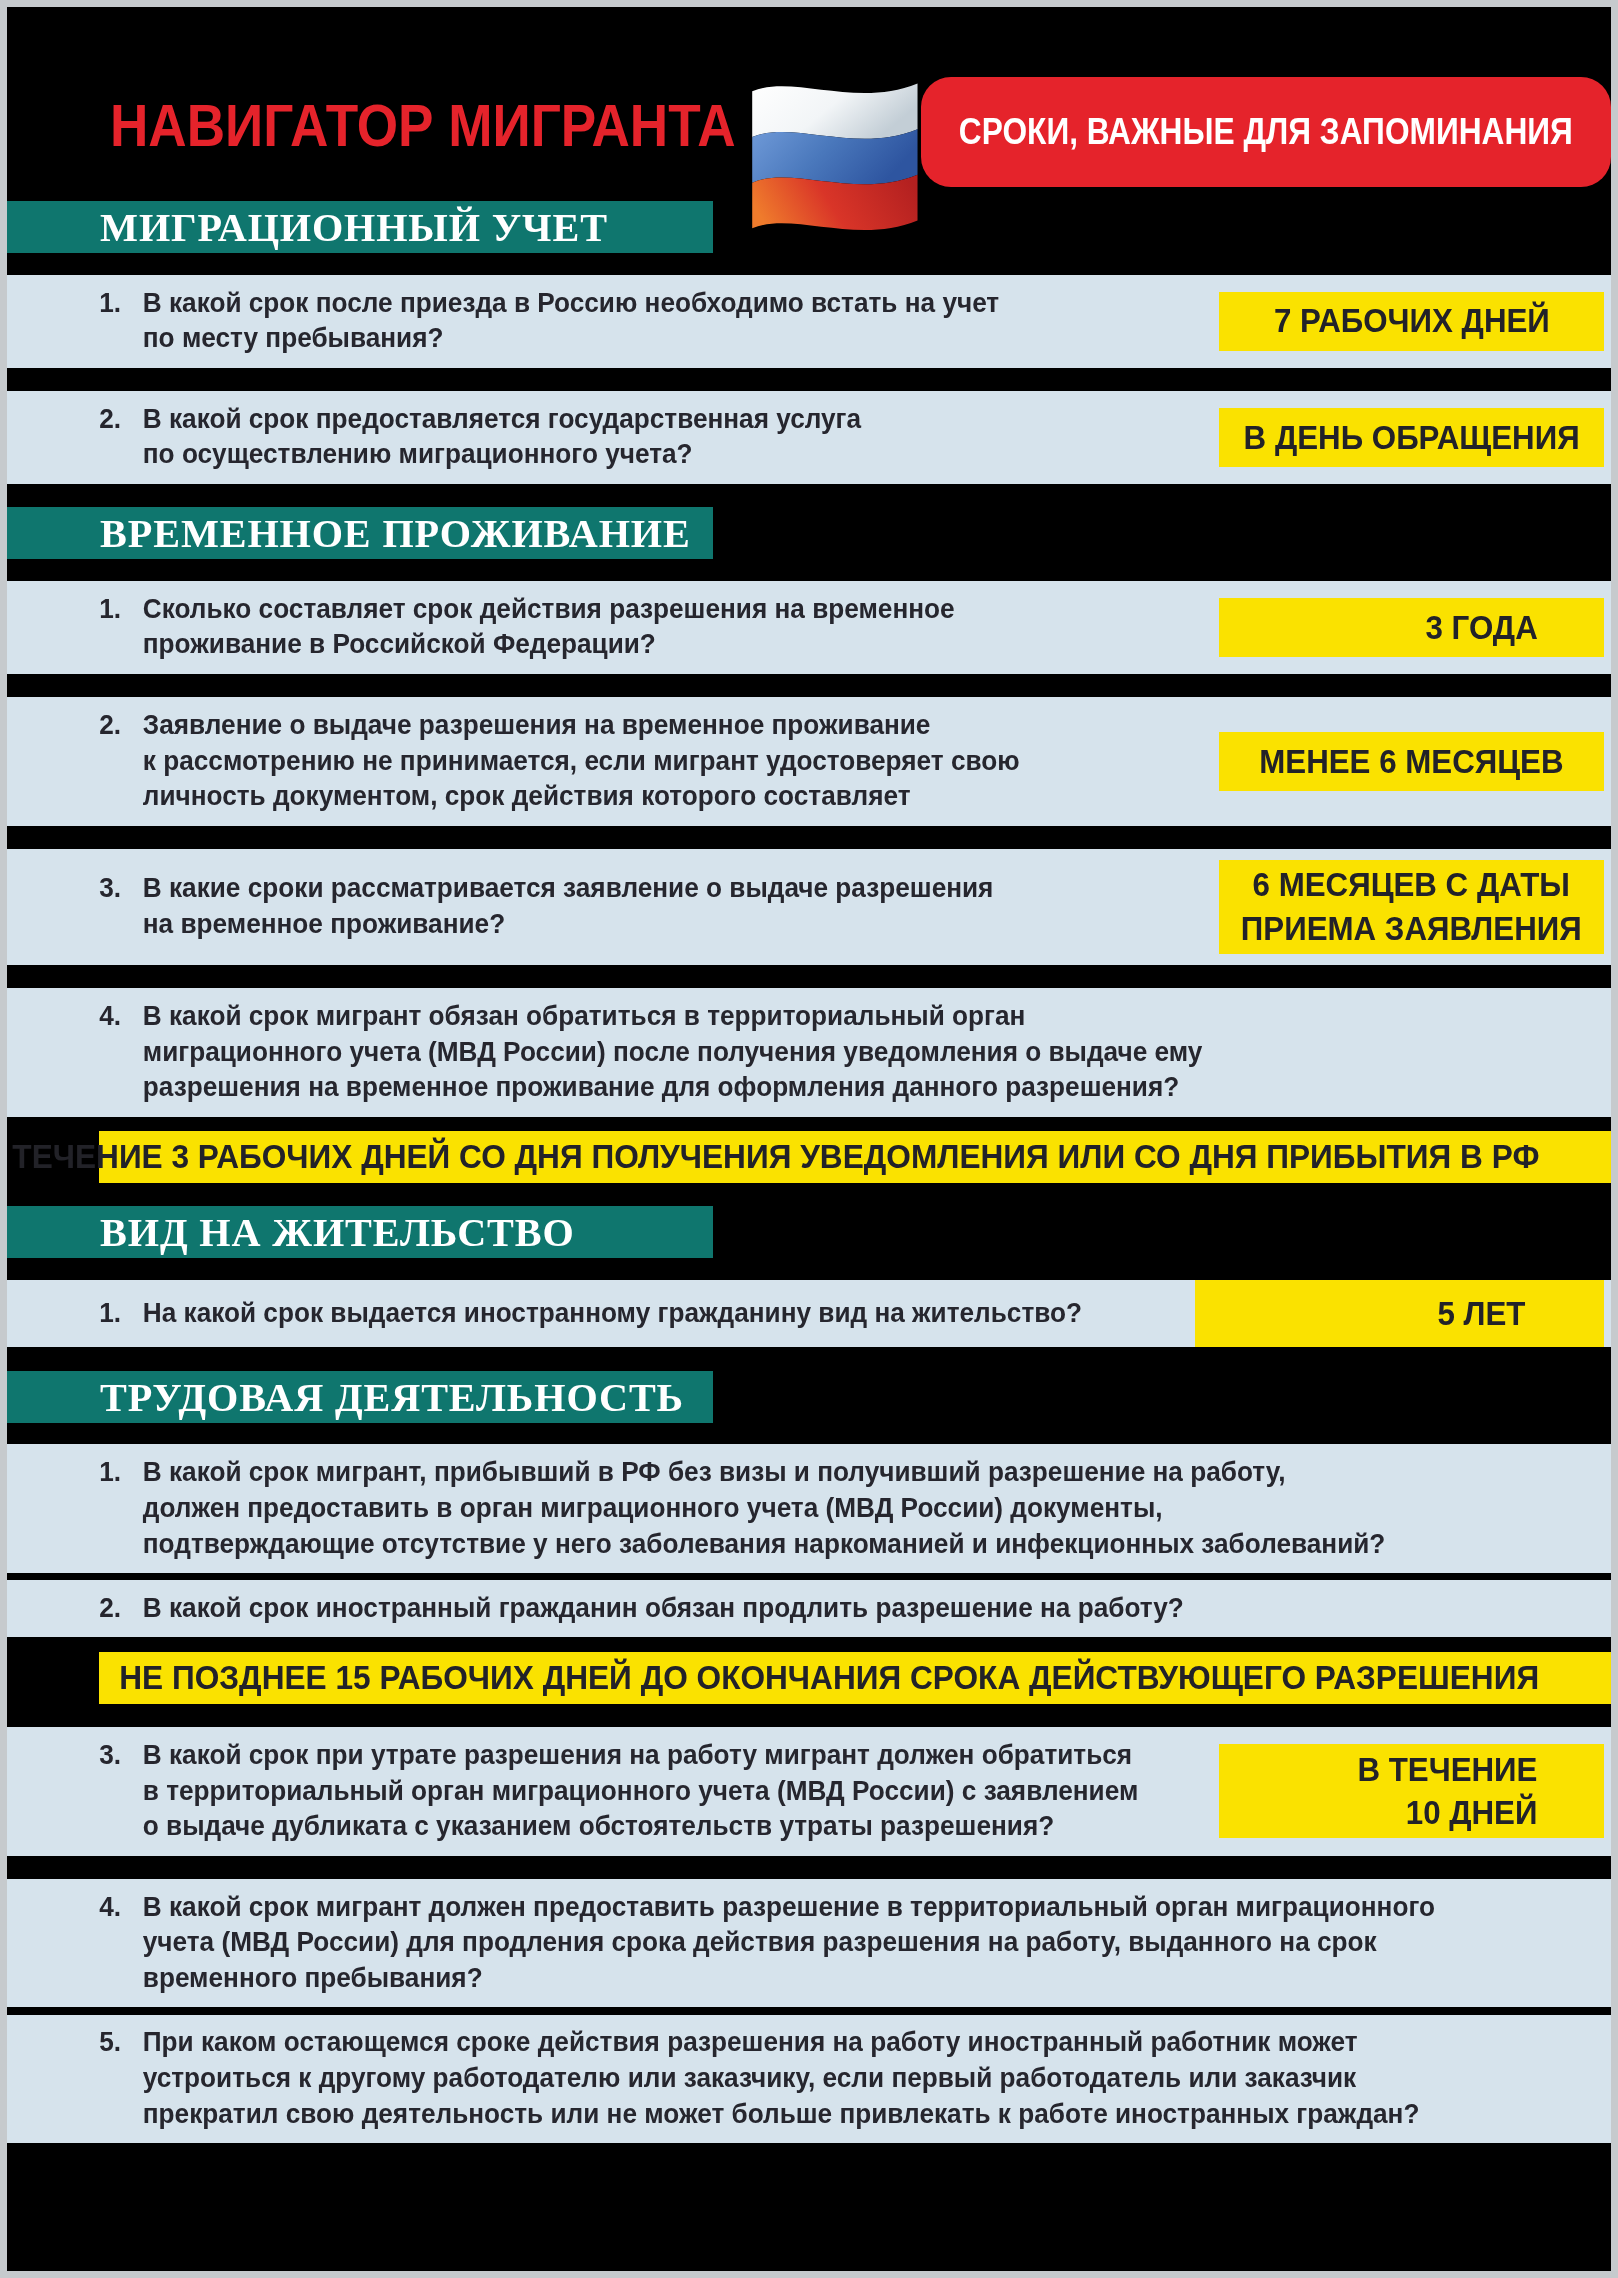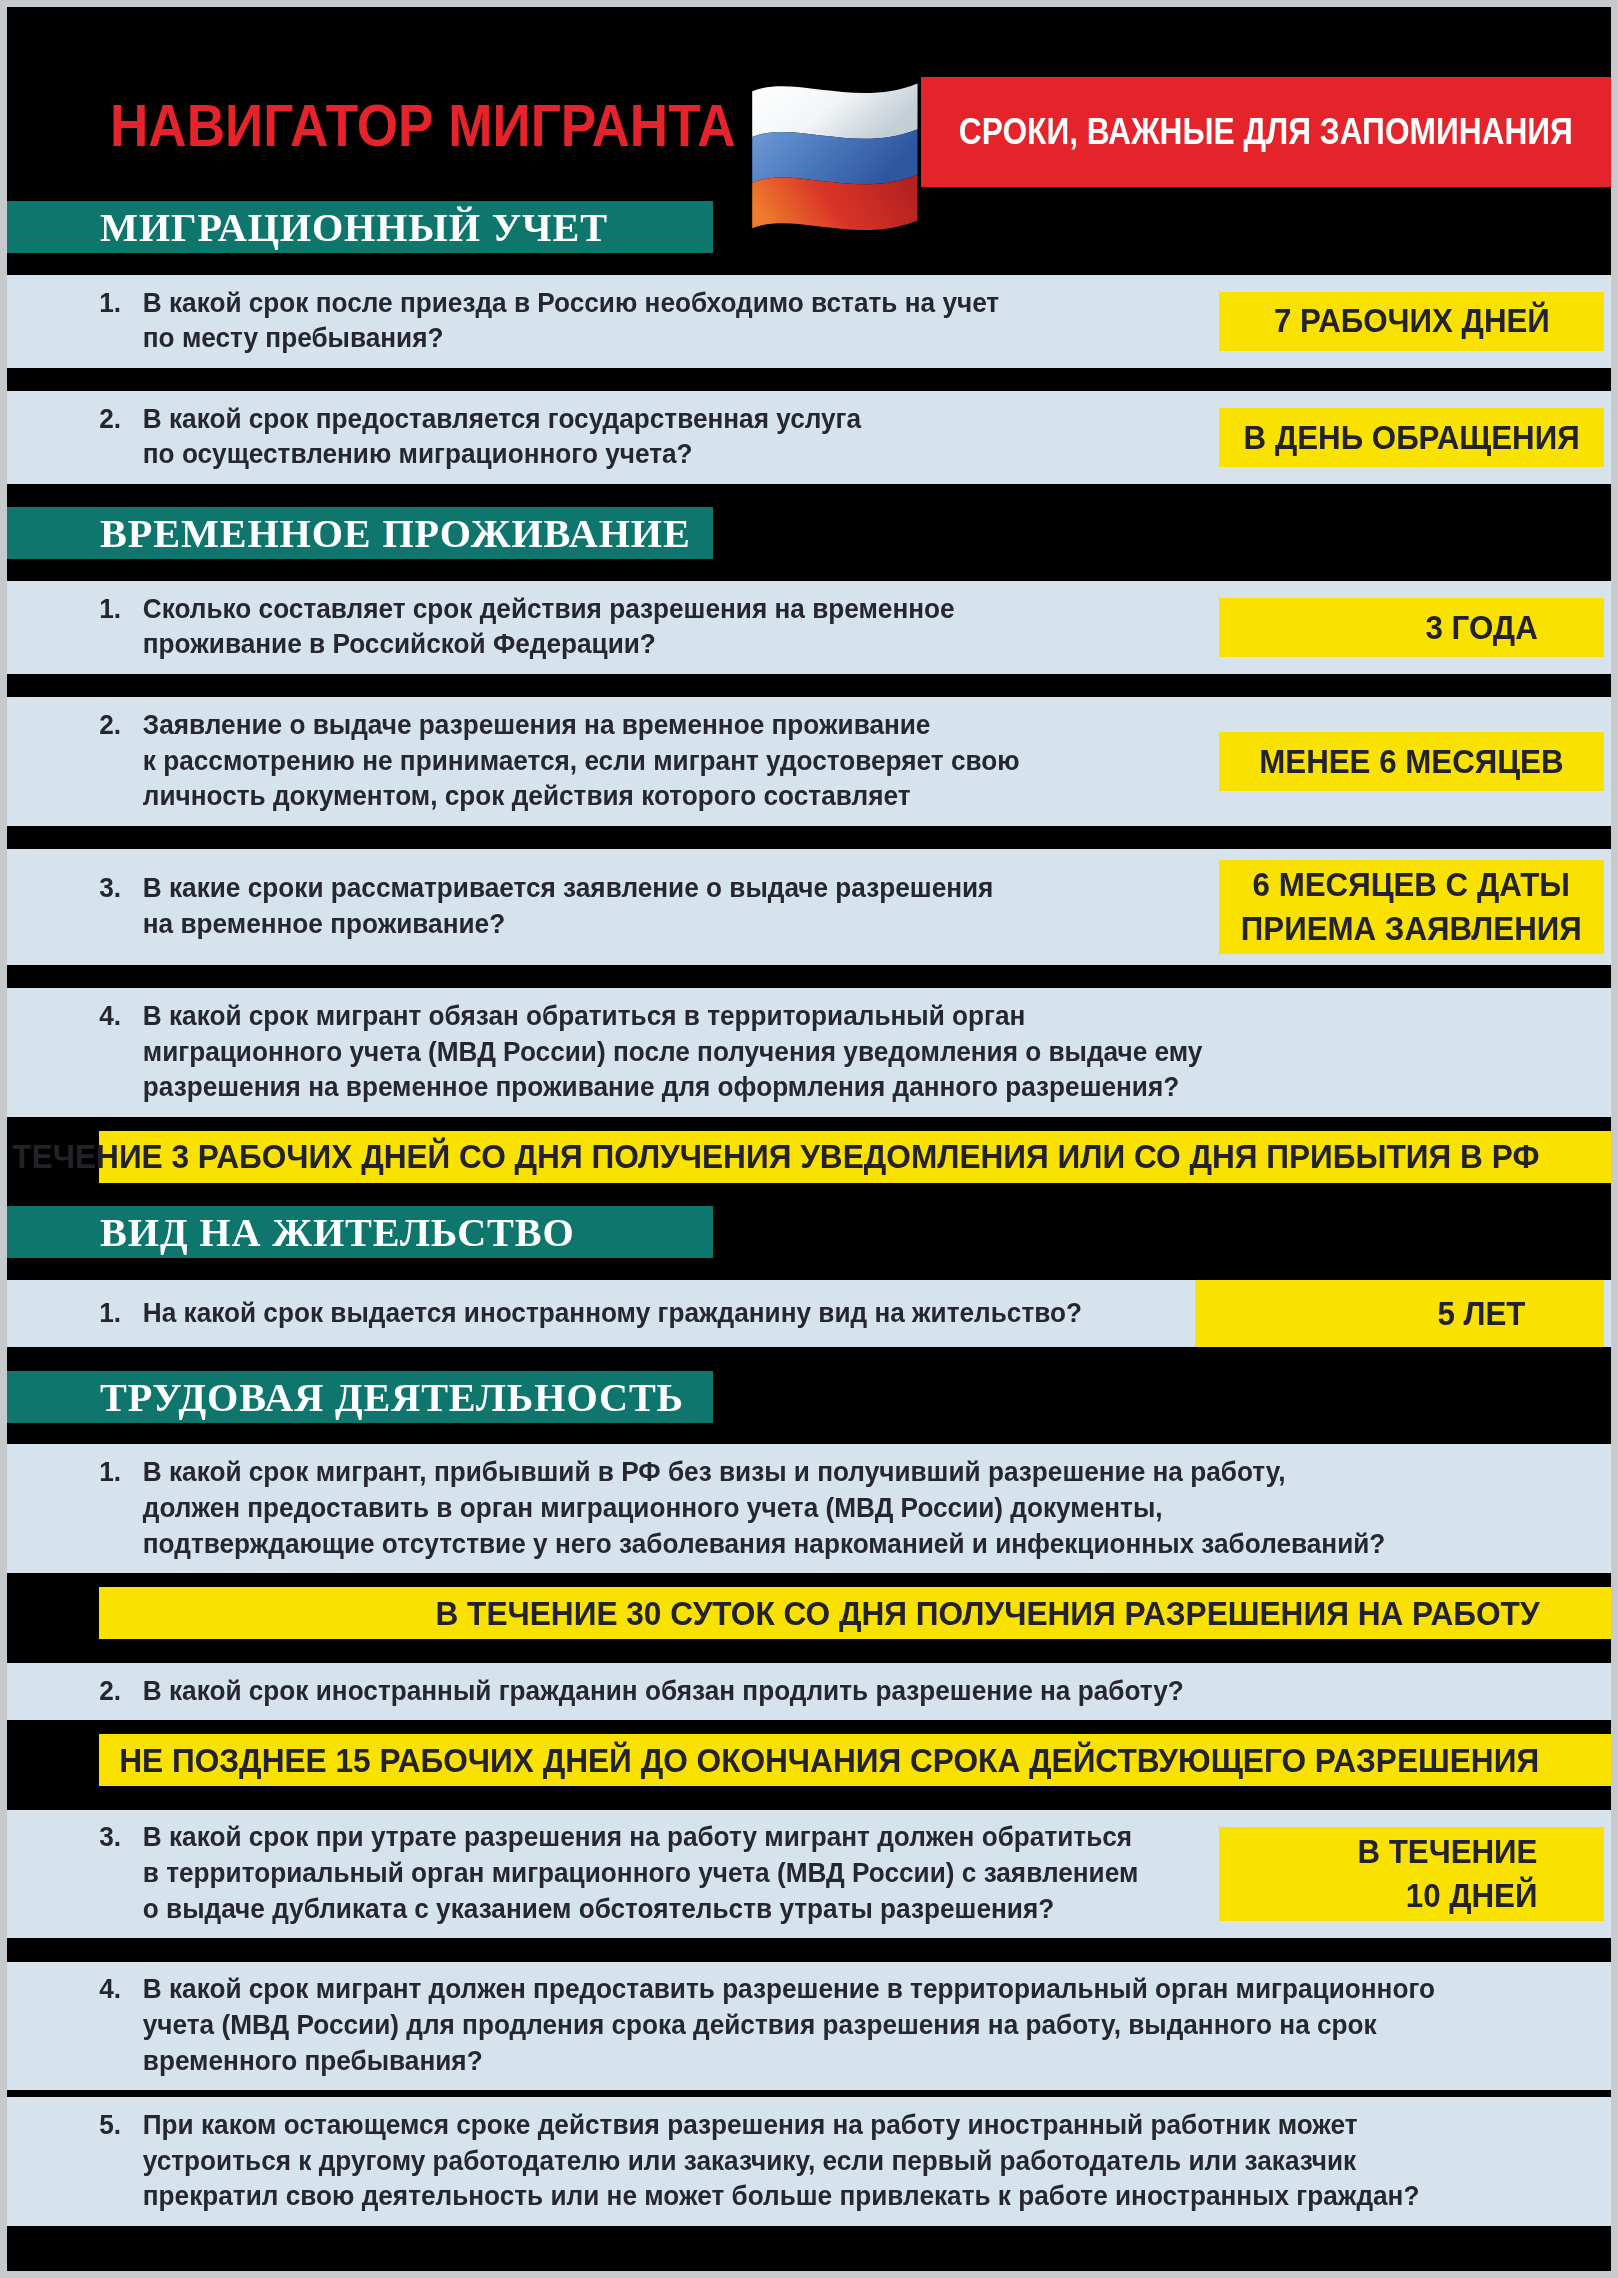--- a/index.html
+++ b/index.html
@@ -27,7 +27,7 @@
   .banner{
     position:absolute;left:914px;top:70px;right:0;height:110px;
     background:#e5232b;
-    display:flex;align-items:center;justify-content:center;
+    display:flex;align-items:center;justify-content:center;border-radius:30px;
   }
   .banner-text{
     font-size:36px;font-weight:bold;color:#ffffff;white-space:nowrap;

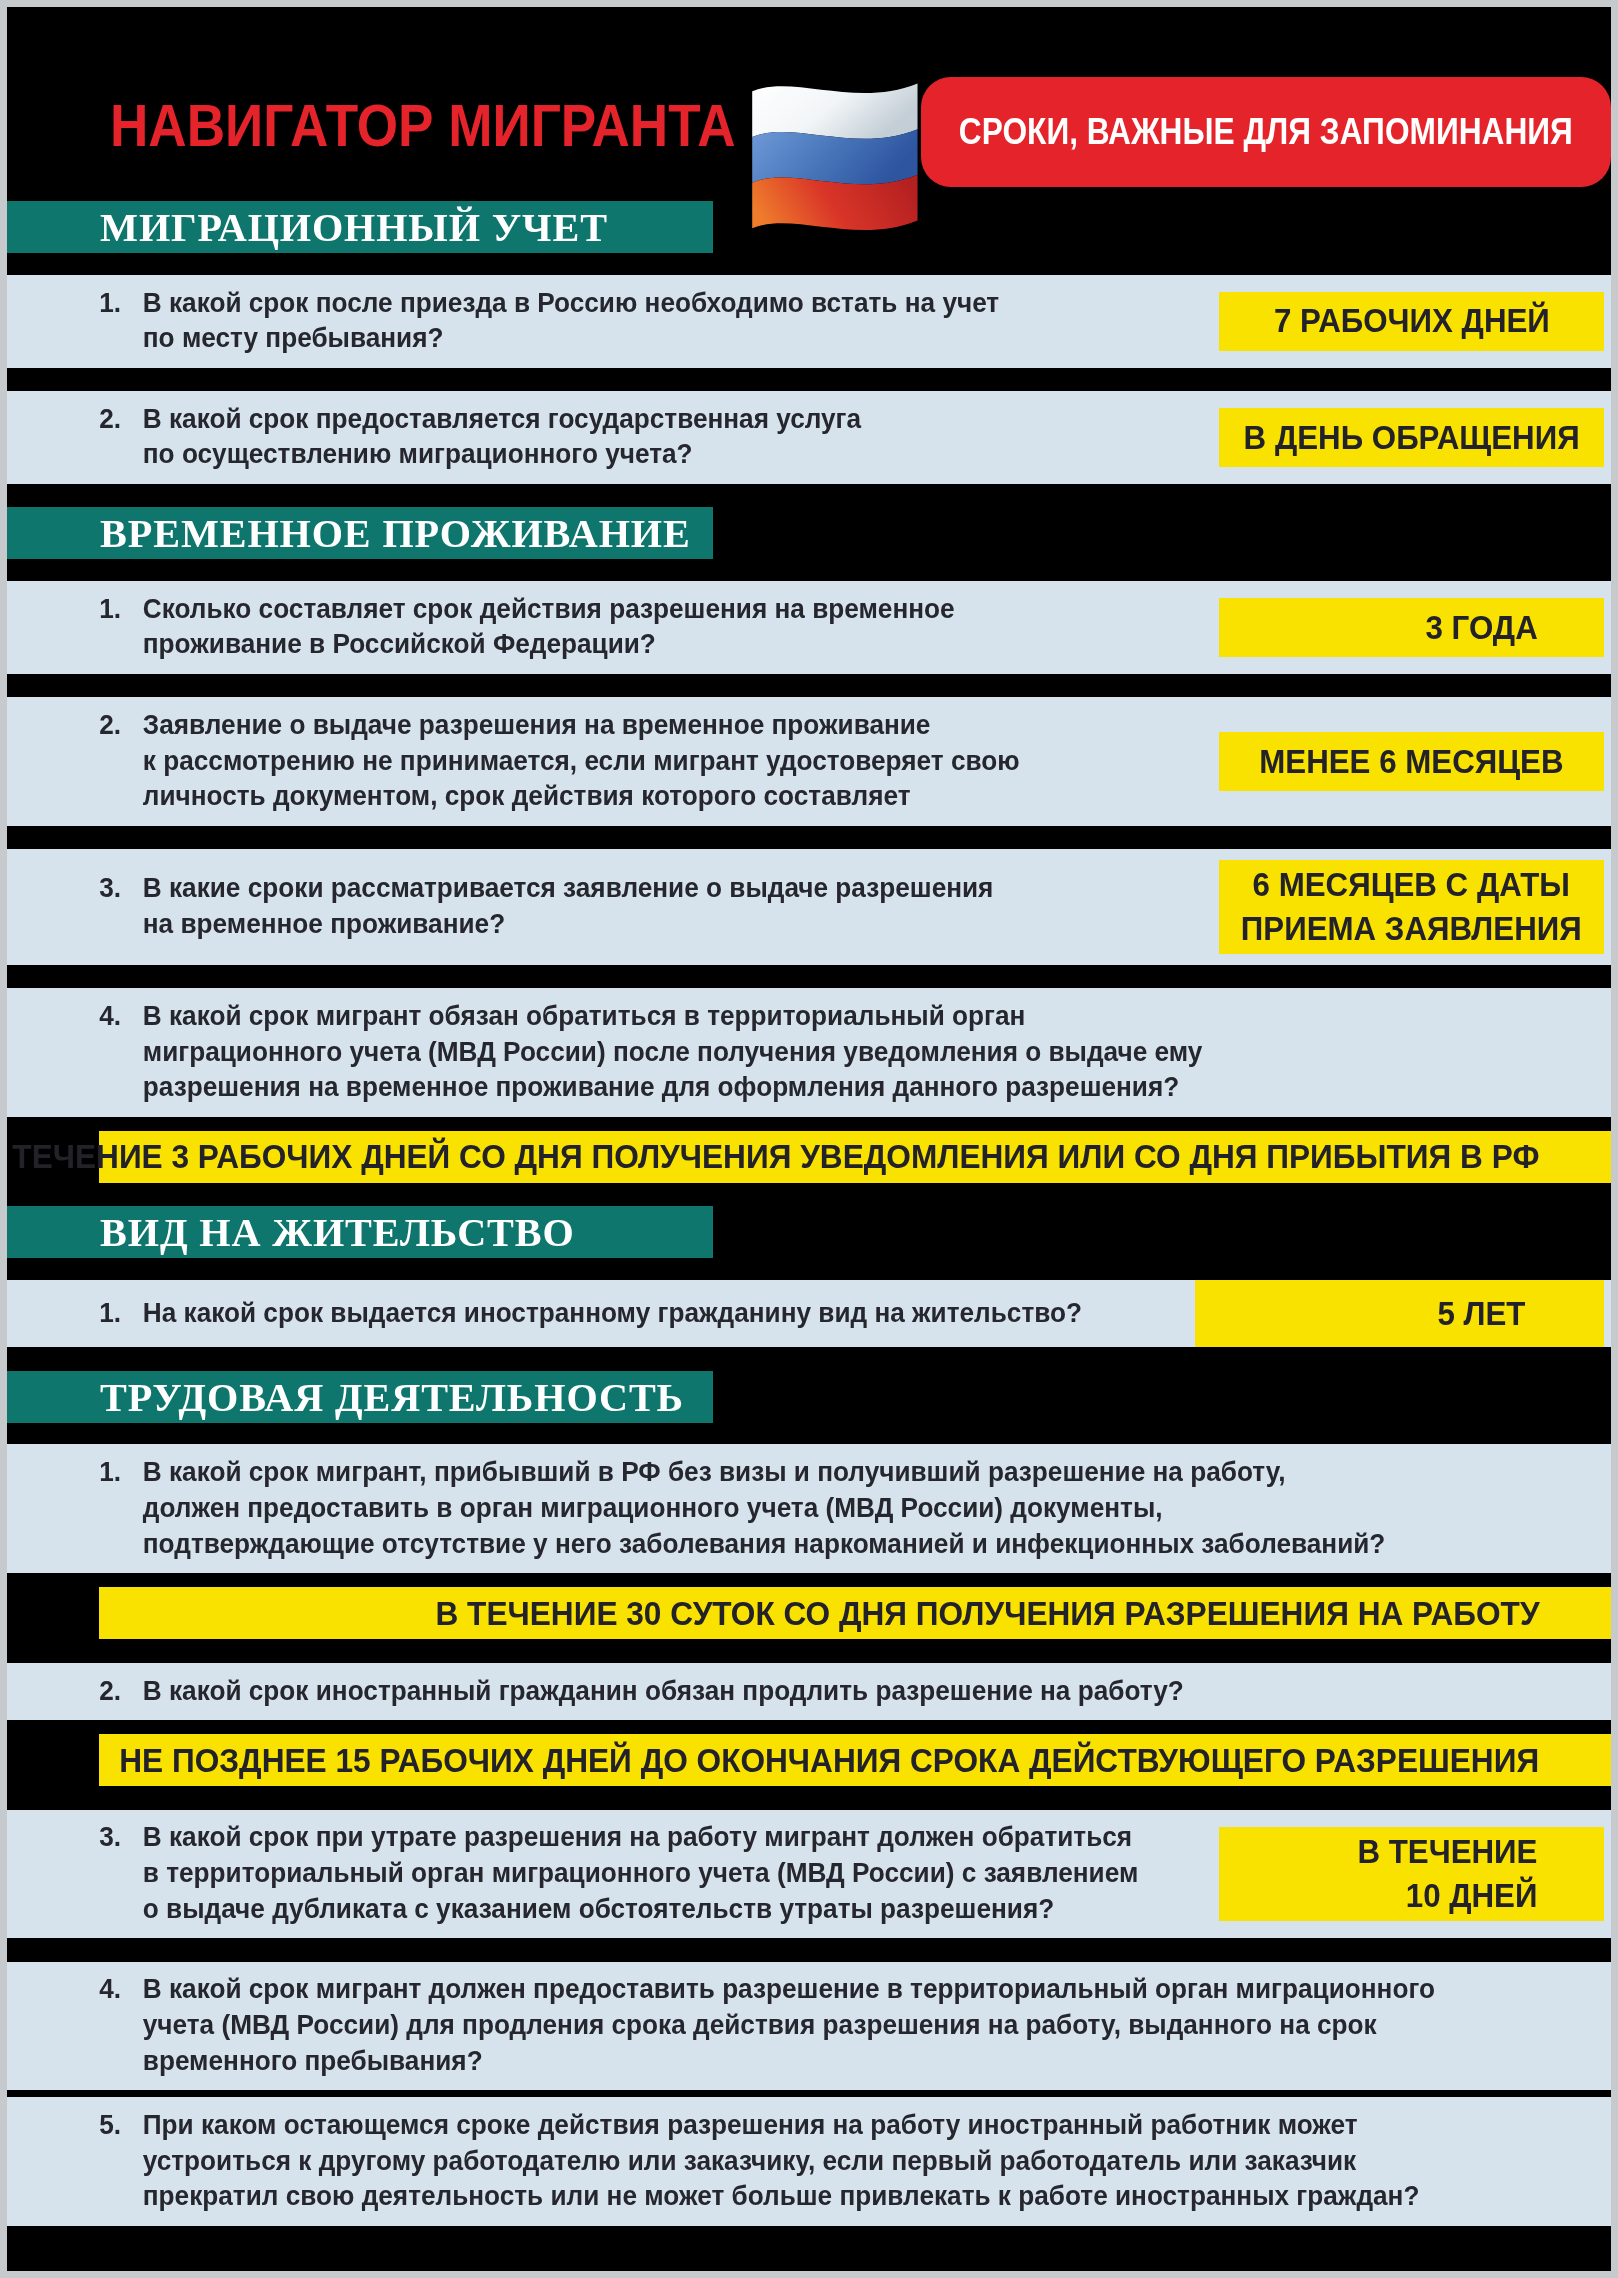--- a/index.html
+++ b/index.html
@@ -207,11 +207,6 @@
           <span class="q-lines"><span class="q-line">В какой срок мигрант, прибывший в РФ без визы и получивший разрешение на работу,</span><br><span class="q-line">должен предоставить в орган миграционного учета (МВД России) документы,</span><br><span class="q-line">подтверждающие отсутствие у него заболевания наркоманией и инфекционных заболеваний?</span></span>
         </div>
       </div>
-      <div class="bar-row">
-        <div class="answer-bar">
-          <span class="ab-text">В ТЕЧЕНИЕ 30 СУТОК СО ДНЯ ПОЛУЧЕНИЯ РАЗРЕШЕНИЯ НА РАБОТУ</span>
-        </div>
-      </div>
       <div class="q-row has-bar">
         <div class="q-text">
           <span class="q-num">2.</span>

